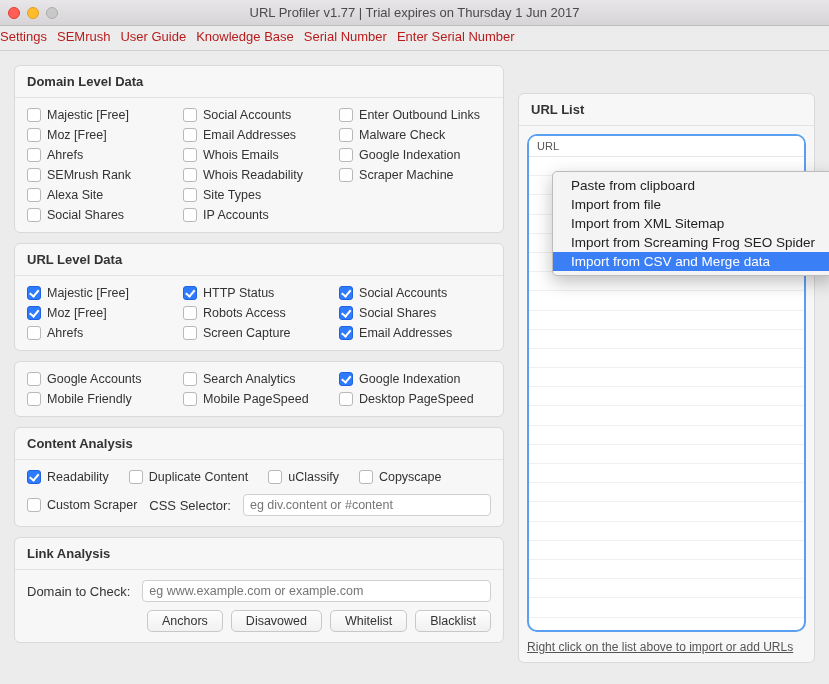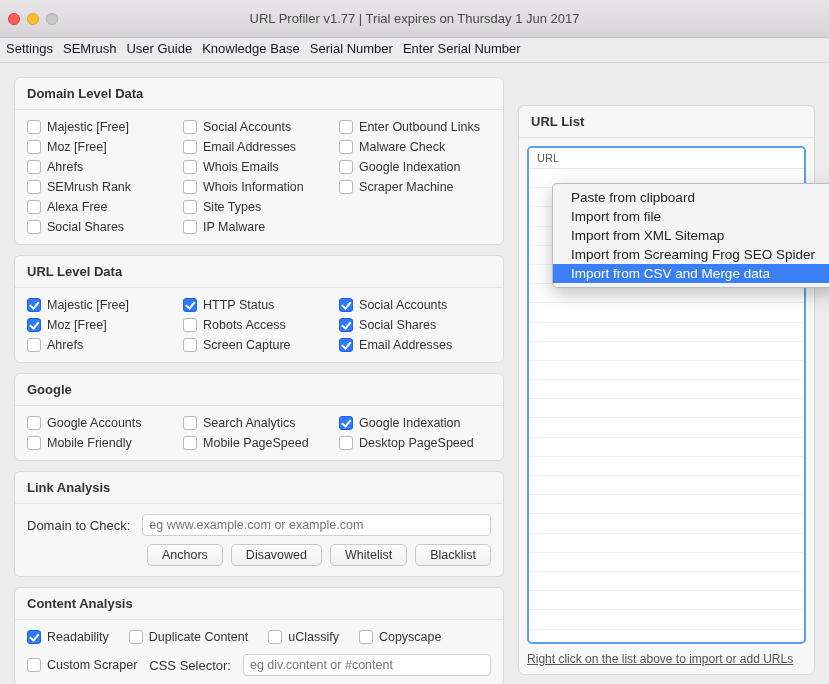--- a/index.html
+++ b/index.html
@@ -12,7 +12,7 @@
     width: 829px;
   }
   .titlebar {
-    height: 38px;
+    height: 26px;
     background: linear-gradient(#e8e6e8, #d6d4d6);
     display: flex;
     align-items: center;

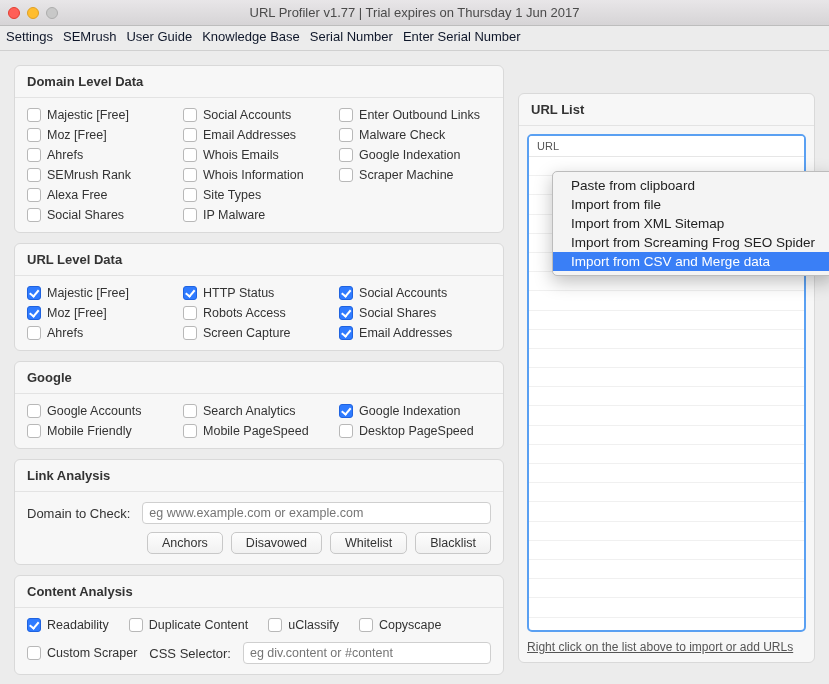--- a/index.html
+++ b/index.html
@@ -31,9 +31,9 @@
   }
   .menubar {
     background:#ececec;
-    padding: 3px 6px 6px 6px;
+    padding: 3px 6px 6px 0;
     font-size:13px;
-    color:#0f172a;
+    color:#b91c1c;
     display:flex; gap:10px;
     border-bottom:1px solid #d0d0d0;
     align-items:flex-end;

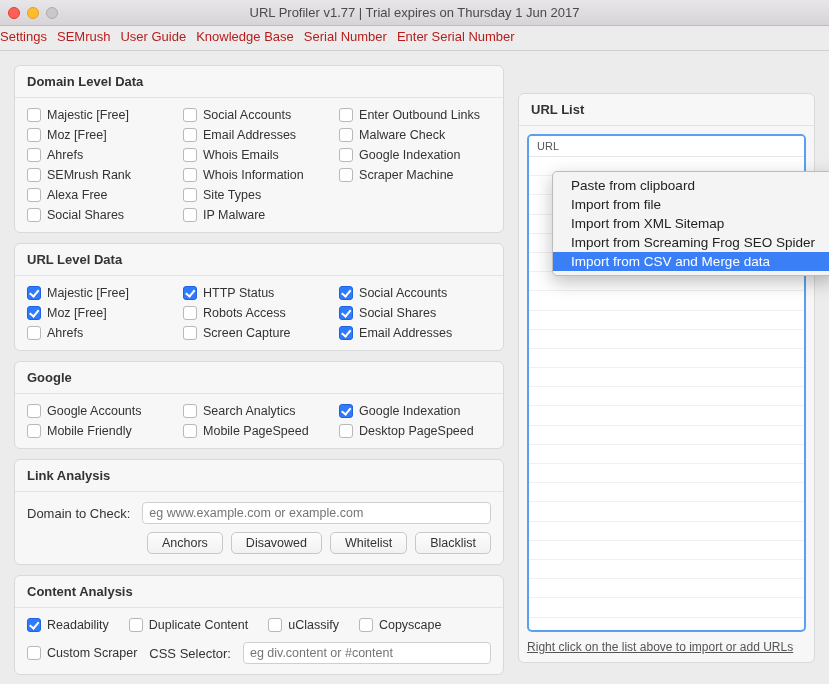--- a/index.html
+++ b/index.html
@@ -100,7 +100,7 @@
   }
   .urllist {
     border:2px solid #5aa0f2;
-    border-radius:5px;
+    border-radius:10px;
     background:#fff;
     height:498px;
     overflow:hidden;

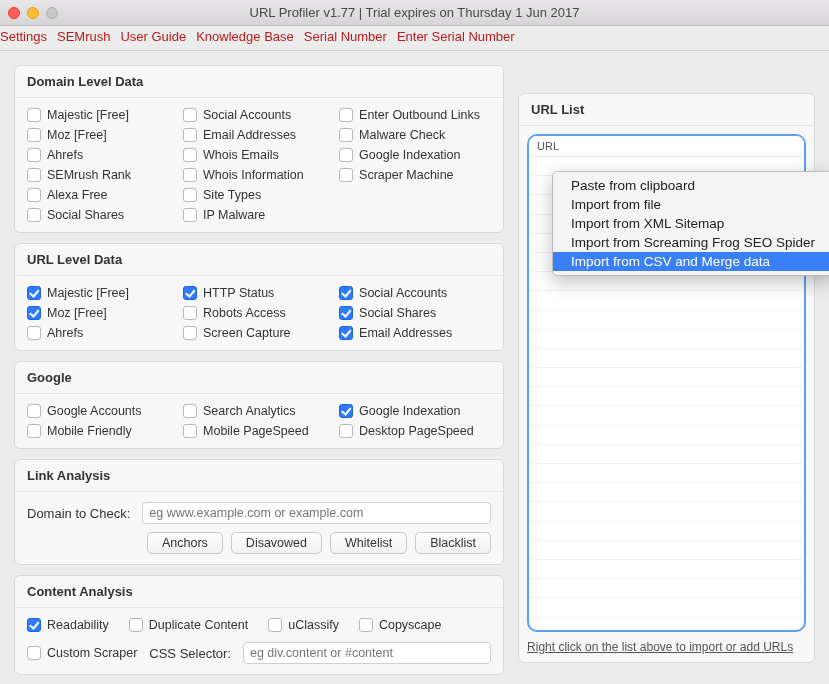--- a/index.html
+++ b/index.html
@@ -200,7 +200,7 @@
           </div>
           <div class="checkitem">
             <span class="chk"></span>
-            <span>Whois Information</span>
+            <span>Whois Readability</span>
           </div>
           <div class="checkitem">
             <span class="chk"></span>

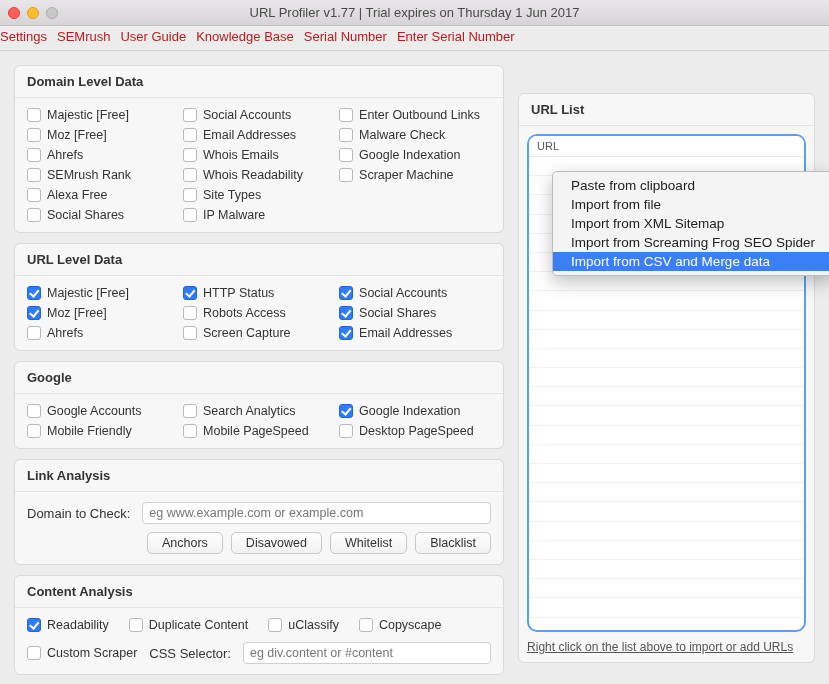--- a/index.html
+++ b/index.html
@@ -208,7 +208,7 @@
           </div>
           <div class="checkitem">
             <span class="chk"></span>
-            <span>Alexa Free</span>
+            <span>Alexa Site</span>
           </div>
           <div class="checkitem">
             <span class="chk"></span>

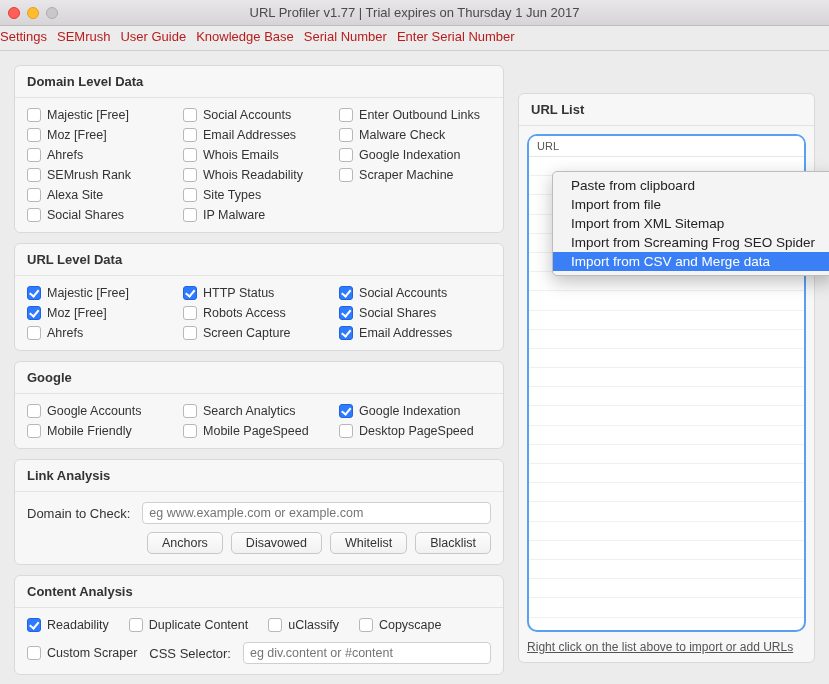--- a/index.html
+++ b/index.html
@@ -221,7 +221,7 @@
           </div>
           <div class="checkitem">
             <span class="chk"></span>
-            <span>IP Malware</span>
+            <span>IP Accounts</span>
           </div>
         </div>
     </div>

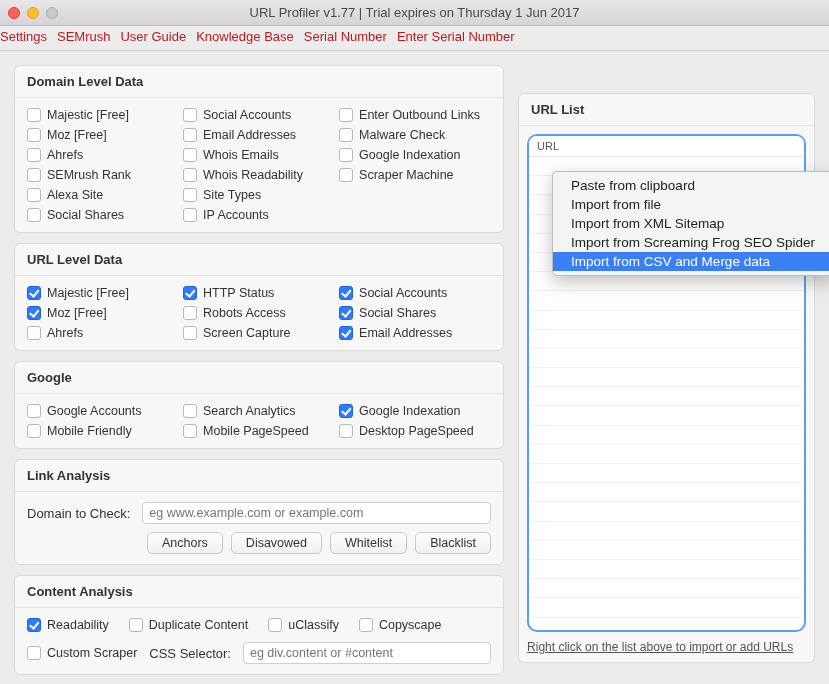--- a/index.html
+++ b/index.html
@@ -269,7 +269,6 @@
     </div>
 
     <div class="panel">
-      <div class="panel-header">Google</div>
       <div class="panel-body cols3" id="google-grid">
           <div class="checkitem">
             <span class="chk"></span>

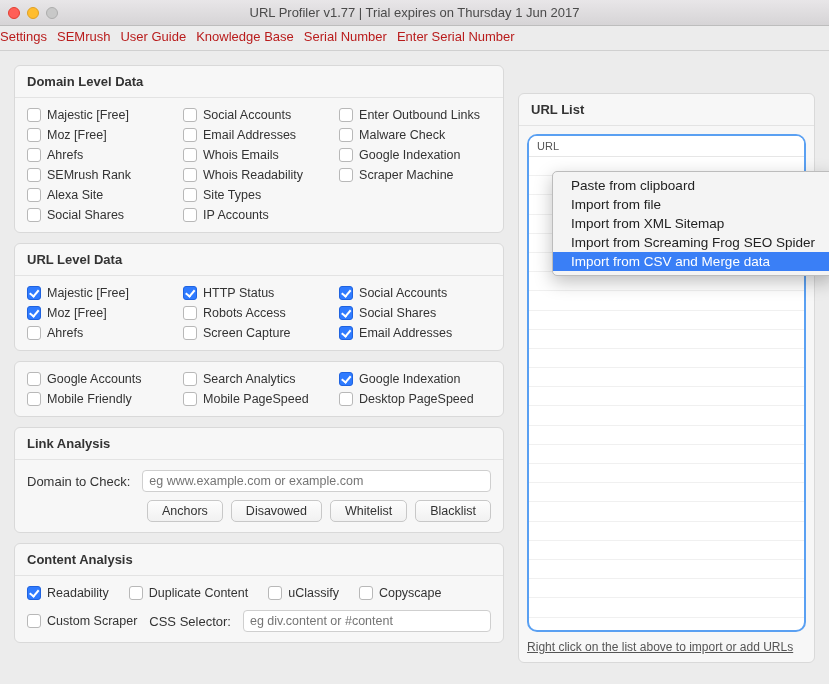--- a/index.html
+++ b/index.html
@@ -298,22 +298,6 @@
     </div>
 
     <div class="panel">
-      <div class="panel-header">Link Analysis</div>
-      <div class="panel-body">
-        <div class="inline-row">
-          <span class="label-inline">Domain to Check:</span>
-          <input class="textfield" style="flex: 1 1 0%;" placeholder="eg www.example.com or example.com">
-        </div>
-        <div class="btnrow" id="link-buttons">
-            <button class="macbtn">Anchors</button>
-            <button class="macbtn">Disavowed</button>
-            <button class="macbtn">Whitelist</button>
-            <button class="macbtn">Blacklist</button>
-          </div>
-      </div>
-    </div>
-
-    <div class="panel">
       <div class="panel-header">Content Analysis</div>
       <div class="panel-body content-analysis-body">
         <div class="content-row1" id="content-row1">
@@ -342,6 +326,22 @@
           <span class="label-inline">CSS Selector:</span>
           <input class="textfield" style="flex: 1 1 0%;" placeholder="eg div.content or #content">
         </div>
+      </div>
+    </div>
+
+    <div class="panel">
+      <div class="panel-header">Link Analysis</div>
+      <div class="panel-body">
+        <div class="inline-row">
+          <span class="label-inline">Domain to Check:</span>
+          <input class="textfield" style="flex: 1 1 0%;" placeholder="eg www.example.com or example.com">
+        </div>
+        <div class="btnrow" id="link-buttons">
+            <button class="macbtn">Anchors</button>
+            <button class="macbtn">Disavowed</button>
+            <button class="macbtn">Whitelist</button>
+            <button class="macbtn">Blacklist</button>
+          </div>
       </div>
     </div>
 

